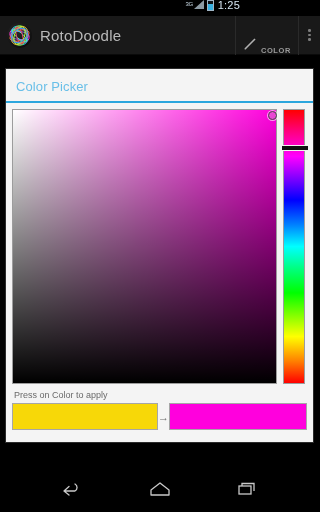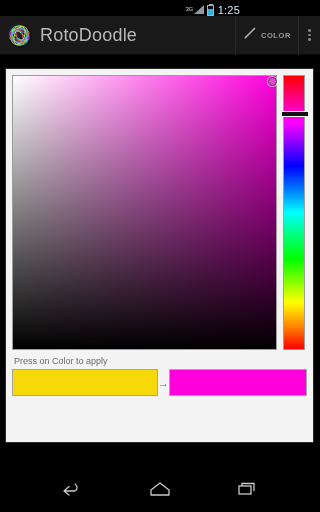--- a/index.html
+++ b/index.html
@@ -11,7 +11,7 @@
   
   .statusbar{
     position:absolute; left:0; top:0; width:256px; height:16px;
-    background:#000; display:flex; align-items:flex-end; justify-content:flex-end;
+    background:#000; display:flex; align-items:flex-start; justify-content:flex-end;
     padding-right:16px;
   }
   .sb-net{ display:flex; align-items:flex-end; margin-right:3px; }

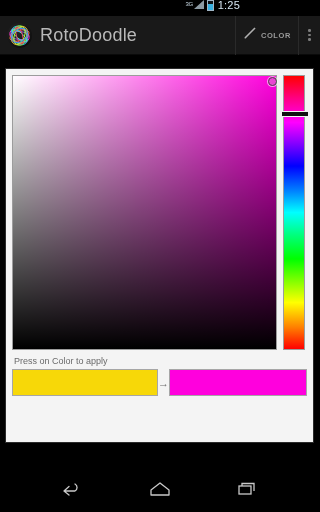--- a/index.html
+++ b/index.html
@@ -37,7 +37,7 @@
     position:relative; overflow:hidden; flex:none;
   }
   .logo svg{ position:absolute; left:0; top:0; }
-  .apptitle{ color:#b9b9b9; font-size:18px; margin-left:8px; letter-spacing:0.2px; white-space:nowrap; }
+  .apptitle{ color:#b9b9b9; font-size:15px; margin-left:8px; letter-spacing:0.2px; white-space:nowrap; }
 
   .actions{ margin-left:auto; display:flex; align-items:stretch; height:39px; }
   .action{

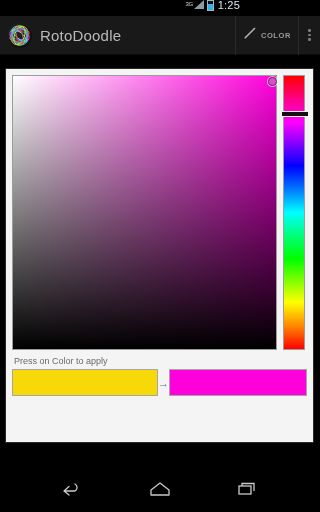--- a/index.html
+++ b/index.html
@@ -41,7 +41,7 @@
 
   .actions{ margin-left:auto; display:flex; align-items:stretch; height:39px; }
   .action{
-    display:flex; align-items:center; gap:4px; padding:0 7px; height:39px;
+    display:flex; align-items:flex-end; gap:4px; padding:0 7px; height:39px;
     border-left:1px solid #2a2a2a; position:relative;
   }
   .action .lbl{ color:#9a9a9a; font-size:7.5px; letter-spacing:0.6px; font-weight:bold; }

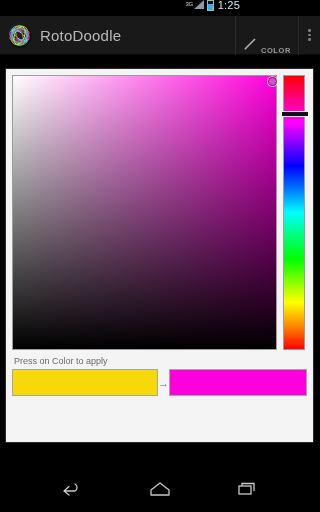--- a/index.html
+++ b/index.html
@@ -160,6 +160,7 @@
 
   <div class="dialog">
 
+    <div class="dlg-title">Color Picker</div>
 
     <div class="picker-row">
 

